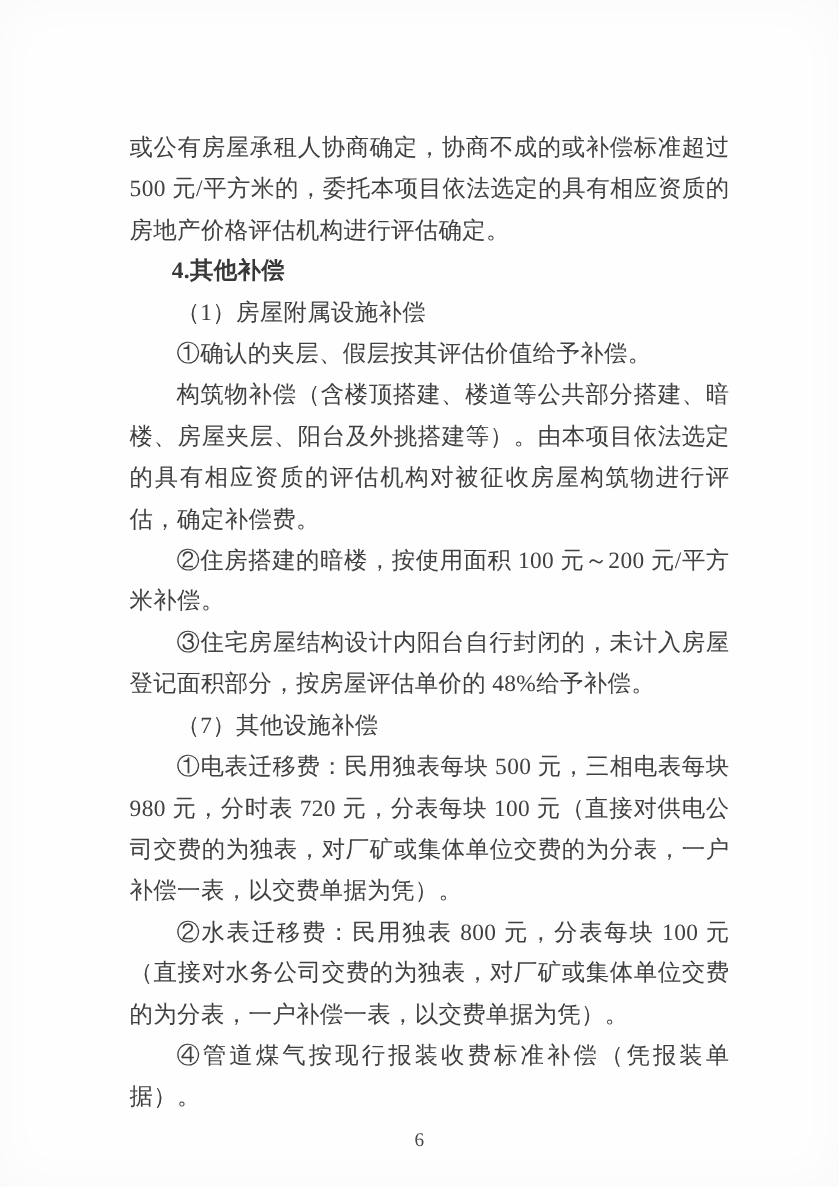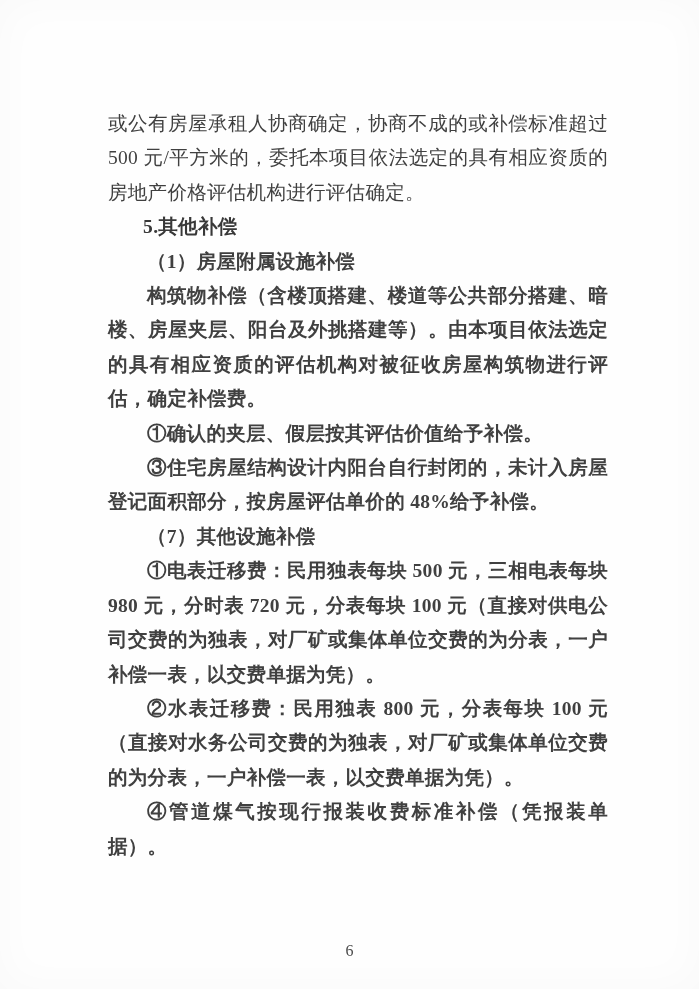--- a/index.html
+++ b/index.html
@@ -58,7 +58,7 @@
 <div class="scan-page">
   <div class="text-column">
     <p class="para">或公有房屋承租人协商确定，协商不成的或补偿标准超过 500 元/平方米的，委托本项目依法选定的具有相应资质的房地产价格评估机构进行评估确定。</p>
-    <p class="para heading">5.其他补偿</p>
+    <p class="para heading">4.其他补偿</p>
     <p class="para indent">（1）房屋附属设施补偿</p>
     <p class="para indent">构筑物补偿（含楼顶搭建、楼道等公共部分搭建、暗楼、房屋夹层、阳台及外挑搭建等）。由本项目依法选定的具有相应资质的评估机构对被征收房屋构筑物进行评估，确定补偿费。</p>
     <p class="para indent">①确认的夹层、假层按其评估价值给予补偿。</p>

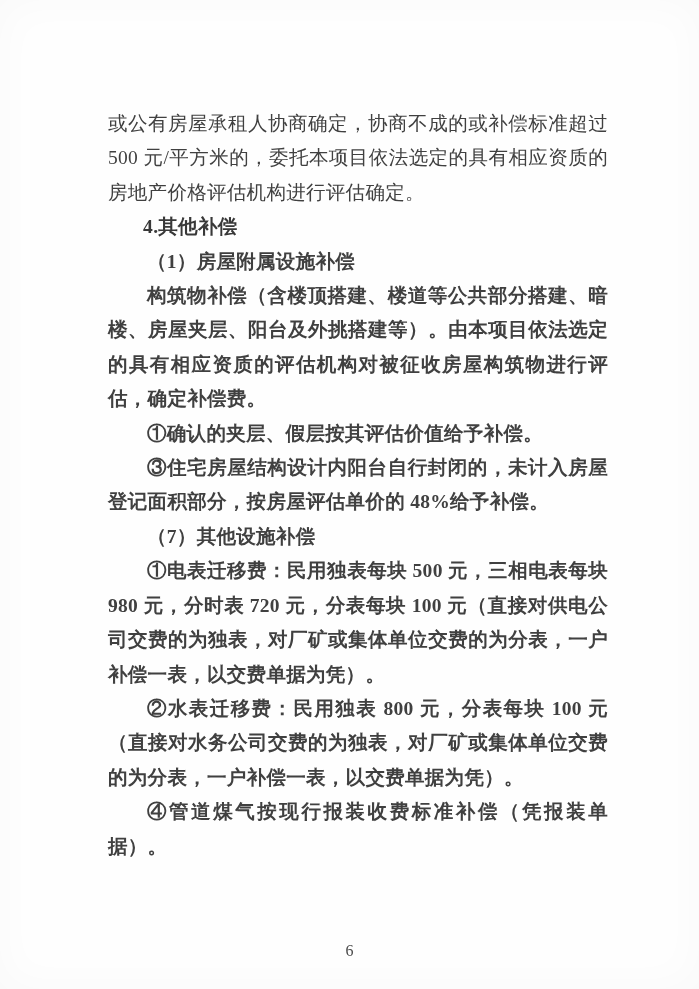--- a/index.html
+++ b/index.html
@@ -33,7 +33,6 @@
   }
   .para.indent {
     text-indent: 2em;
-    font-weight: bold;
   }
   .para.heading {
     font-weight: bold;

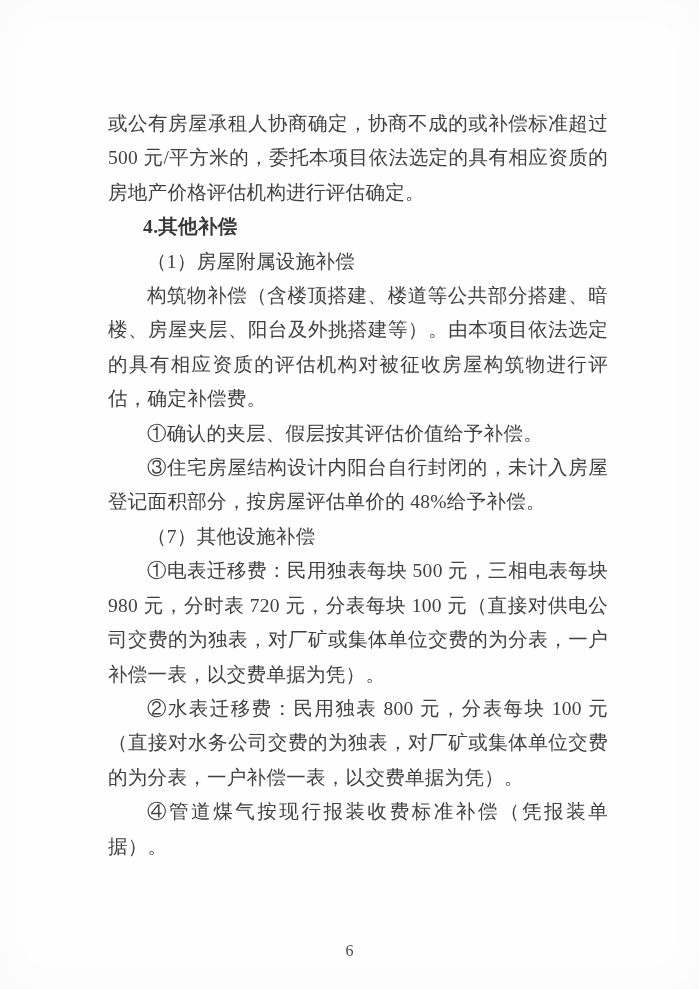--- a/index.html
+++ b/index.html
@@ -59,8 +59,8 @@
     <p class="para">或公有房屋承租人协商确定，协商不成的或补偿标准超过 500 元/平方米的，委托本项目依法选定的具有相应资质的房地产价格评估机构进行评估确定。</p>
     <p class="para heading">4.其他补偿</p>
     <p class="para indent">（1）房屋附属设施补偿</p>
+    <p class="para indent">①确认的夹层、假层按其评估价值给予补偿。</p>
     <p class="para indent">构筑物补偿（含楼顶搭建、楼道等公共部分搭建、暗楼、房屋夹层、阳台及外挑搭建等）。由本项目依法选定的具有相应资质的评估机构对被征收房屋构筑物进行评估，确定补偿费。</p>
-    <p class="para indent">①确认的夹层、假层按其评估价值给予补偿。</p>
     <p class="para indent">③住宅房屋结构设计内阳台自行封闭的，未计入房屋登记面积部分，按房屋评估单价的 48%给予补偿。</p>
     <p class="para indent">（7）其他设施补偿</p>
     <p class="para indent">①电表迁移费：民用独表每块 500 元，三相电表每块 980 元，分时表 720 元，分表每块 100 元（直接对供电公司交费的为独表，对厂矿或集体单位交费的为分表，一户补偿一表，以交费单据为凭）。</p>

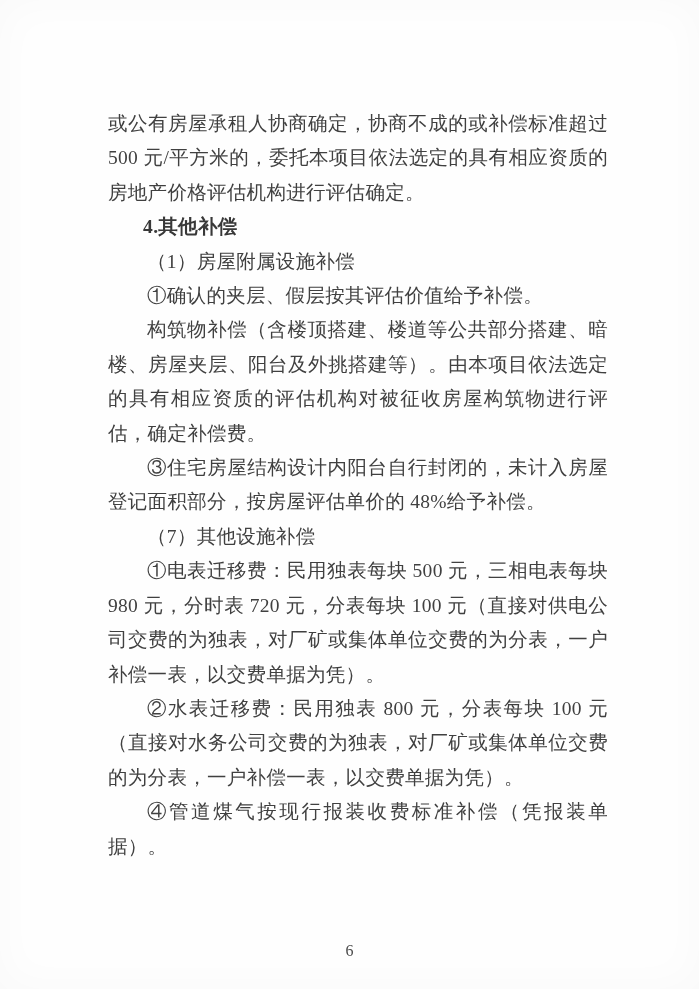--- a/index.html
+++ b/index.html
@@ -61,6 +61,7 @@
     <p class="para indent">（1）房屋附属设施补偿</p>
     <p class="para indent">①确认的夹层、假层按其评估价值给予补偿。</p>
     <p class="para indent">构筑物补偿（含楼顶搭建、楼道等公共部分搭建、暗楼、房屋夹层、阳台及外挑搭建等）。由本项目依法选定的具有相应资质的评估机构对被征收房屋构筑物进行评估，确定补偿费。</p>
+    <p class="para indent">②住房搭建的暗楼，按使用面积 100 元～200 元/平方米补偿。</p>
     <p class="para indent">③住宅房屋结构设计内阳台自行封闭的，未计入房屋登记面积部分，按房屋评估单价的 48%给予补偿。</p>
     <p class="para indent">（7）其他设施补偿</p>
     <p class="para indent">①电表迁移费：民用独表每块 500 元，三相电表每块 980 元，分时表 720 元，分表每块 100 元（直接对供电公司交费的为独表，对厂矿或集体单位交费的为分表，一户补偿一表，以交费单据为凭）。</p>

